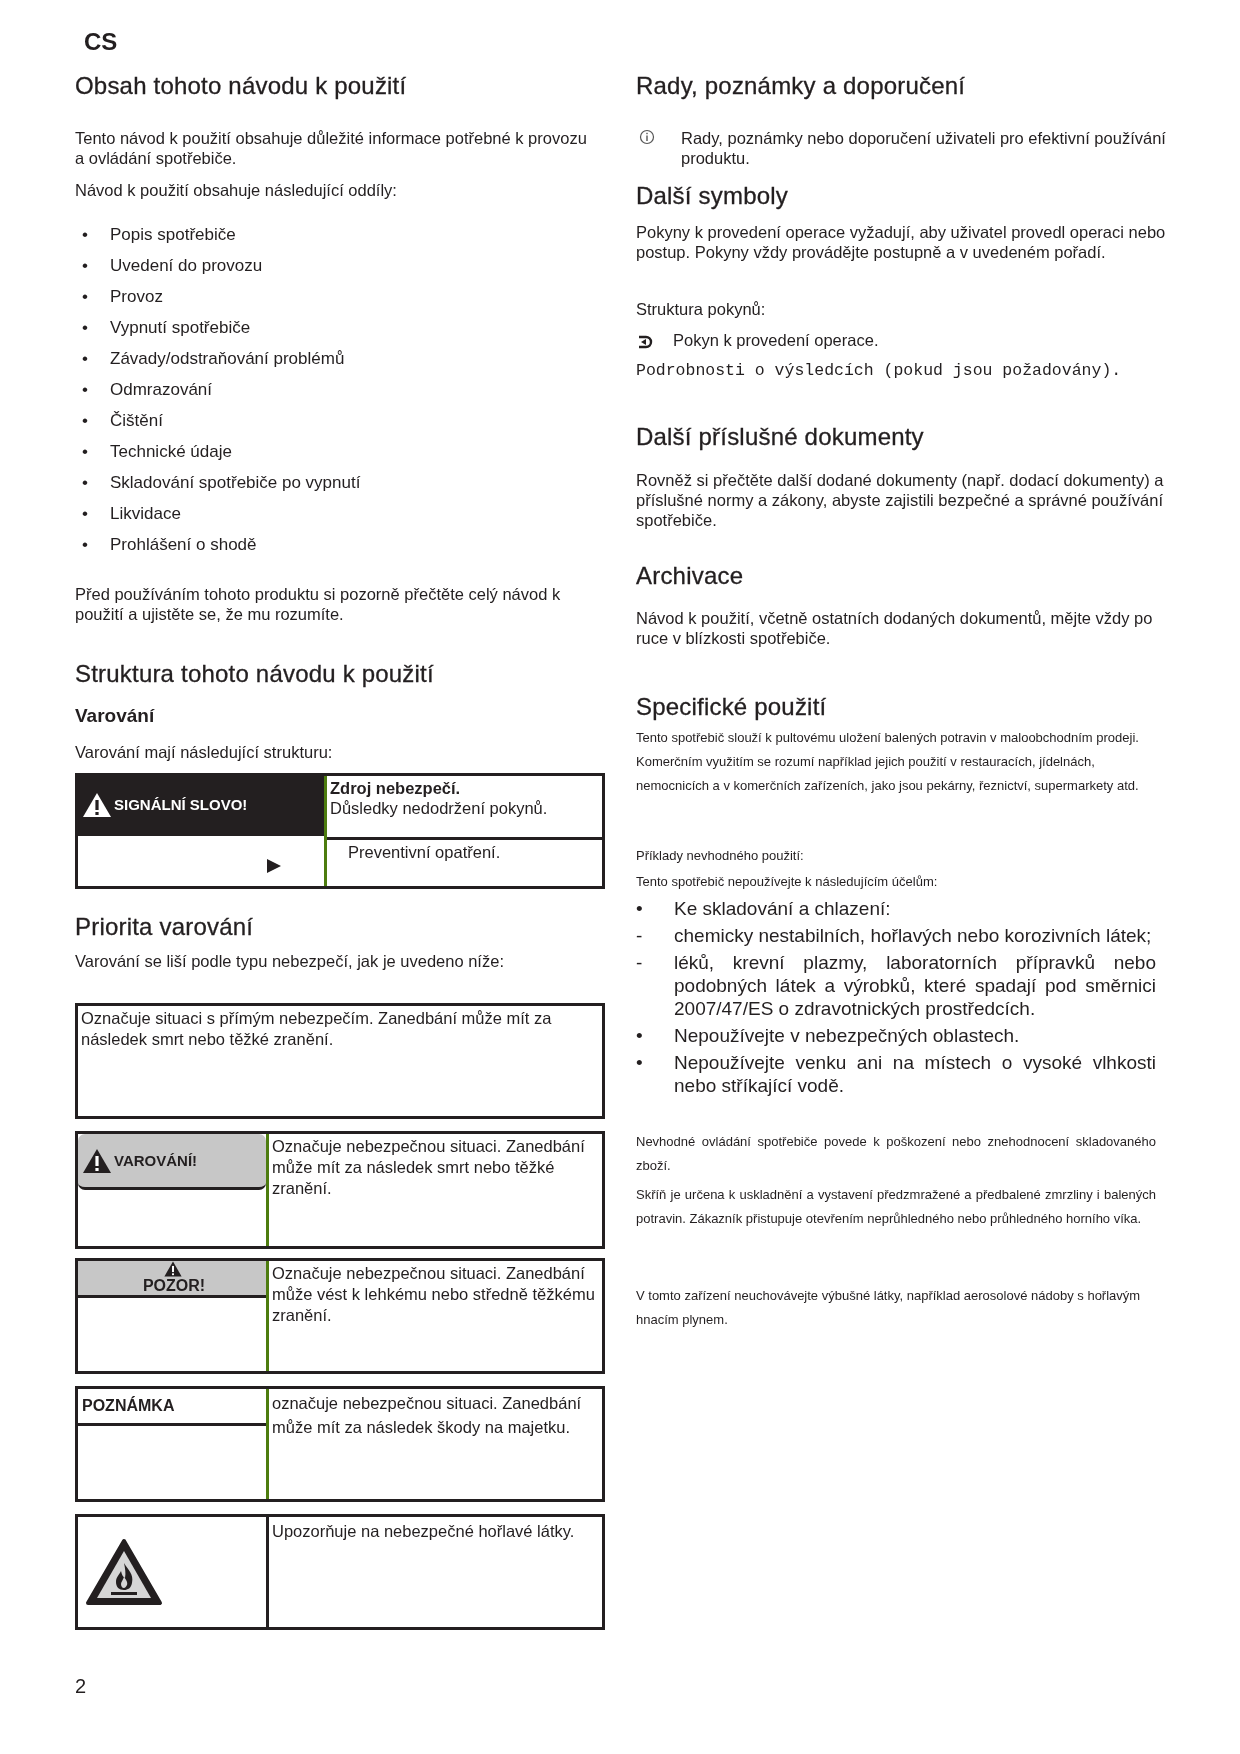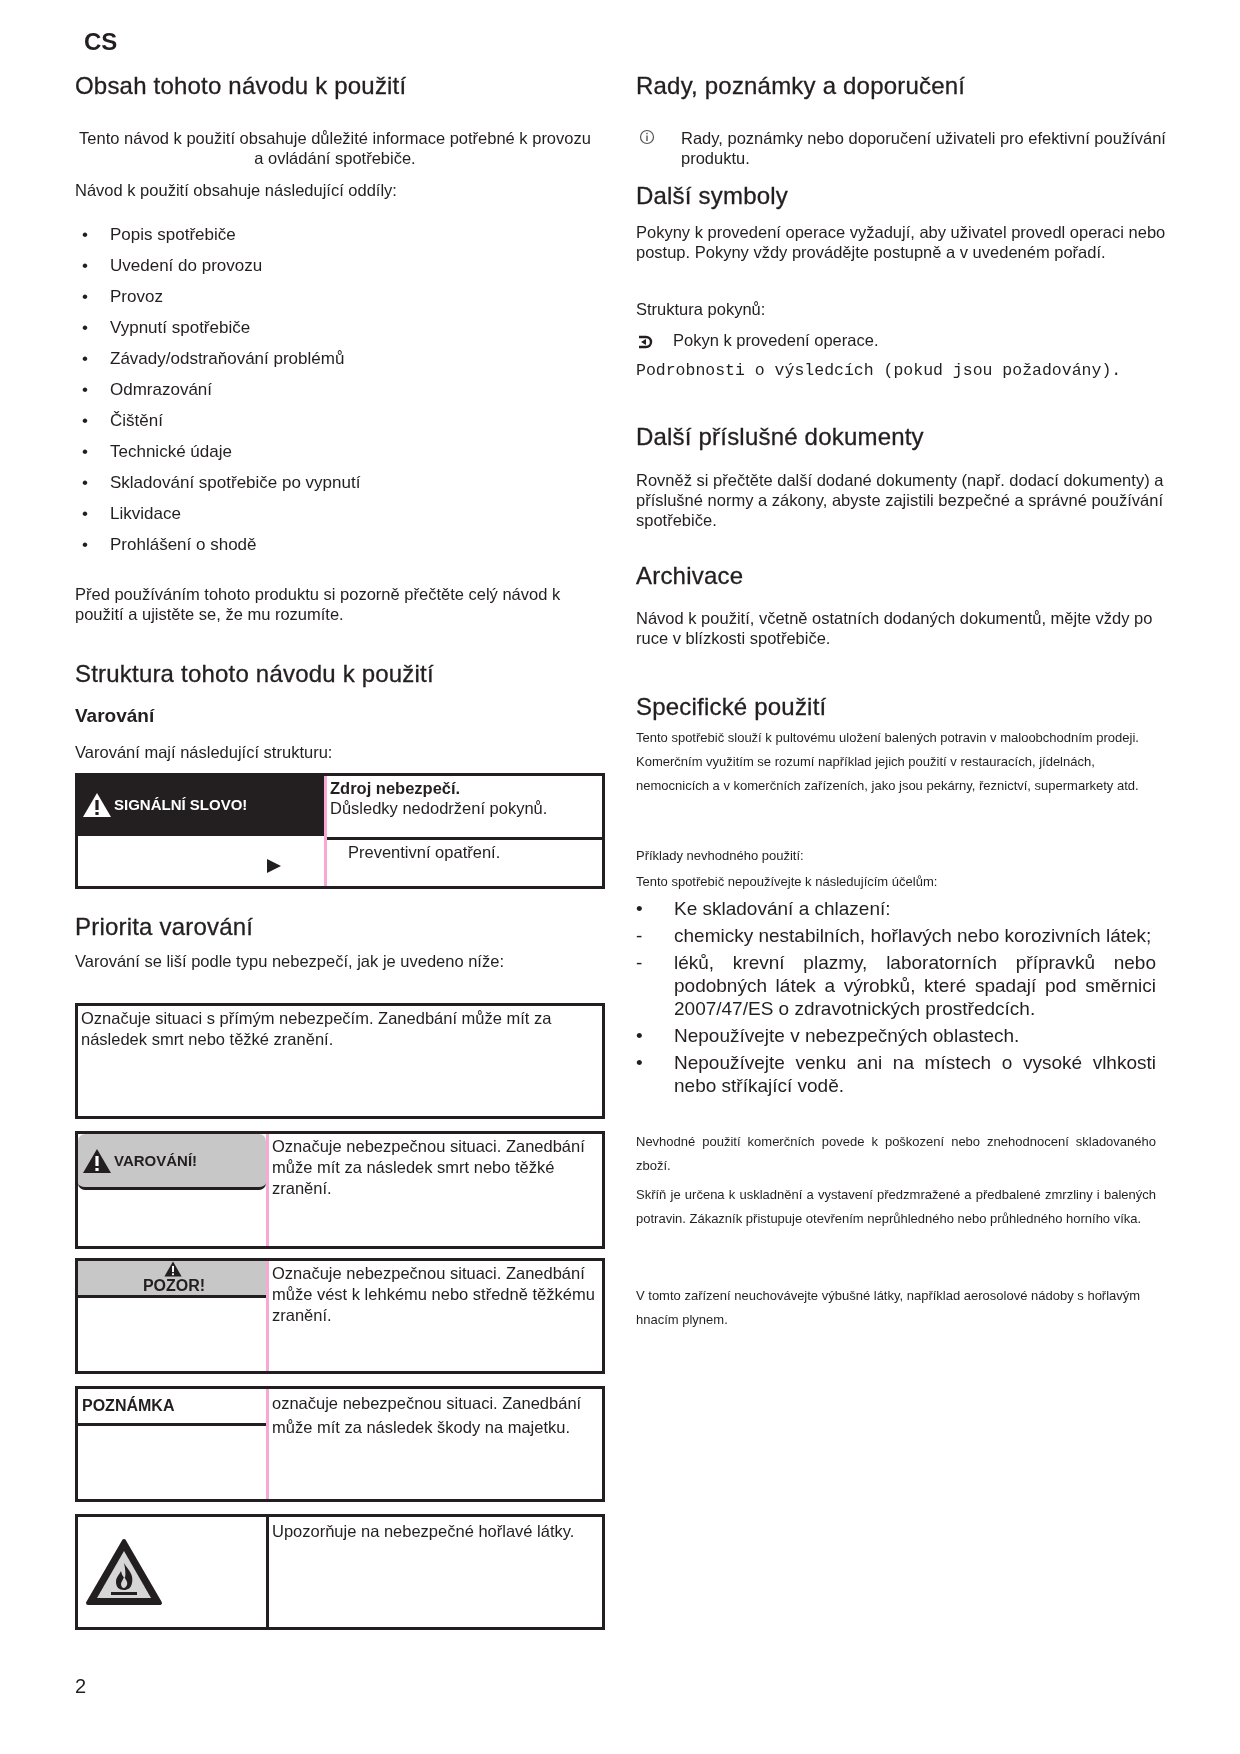--- a/index.html
+++ b/index.html
@@ -36,7 +36,7 @@
 
 <div class="col col-left">
   <h2 style="top:72px;">Obsah tohoto návodu k použití</h2>
-  <p style="top:128px; width:520px;text-align:center;">Tento návod k použití obsahuje důležité informace potřebné k provozu a ovládání spotřebiče.</p>
+  <p style="top:128px; width:520px;">Tento návod k použití obsahuje důležité informace potřebné k provozu a ovládání spotřebiče.</p>
   <p style="top:180px;">Návod k použití obsahuje následující oddíly:</p>
   <ul class="toc" style="top:225px;">
     <li>Popis spotřebiče</li>

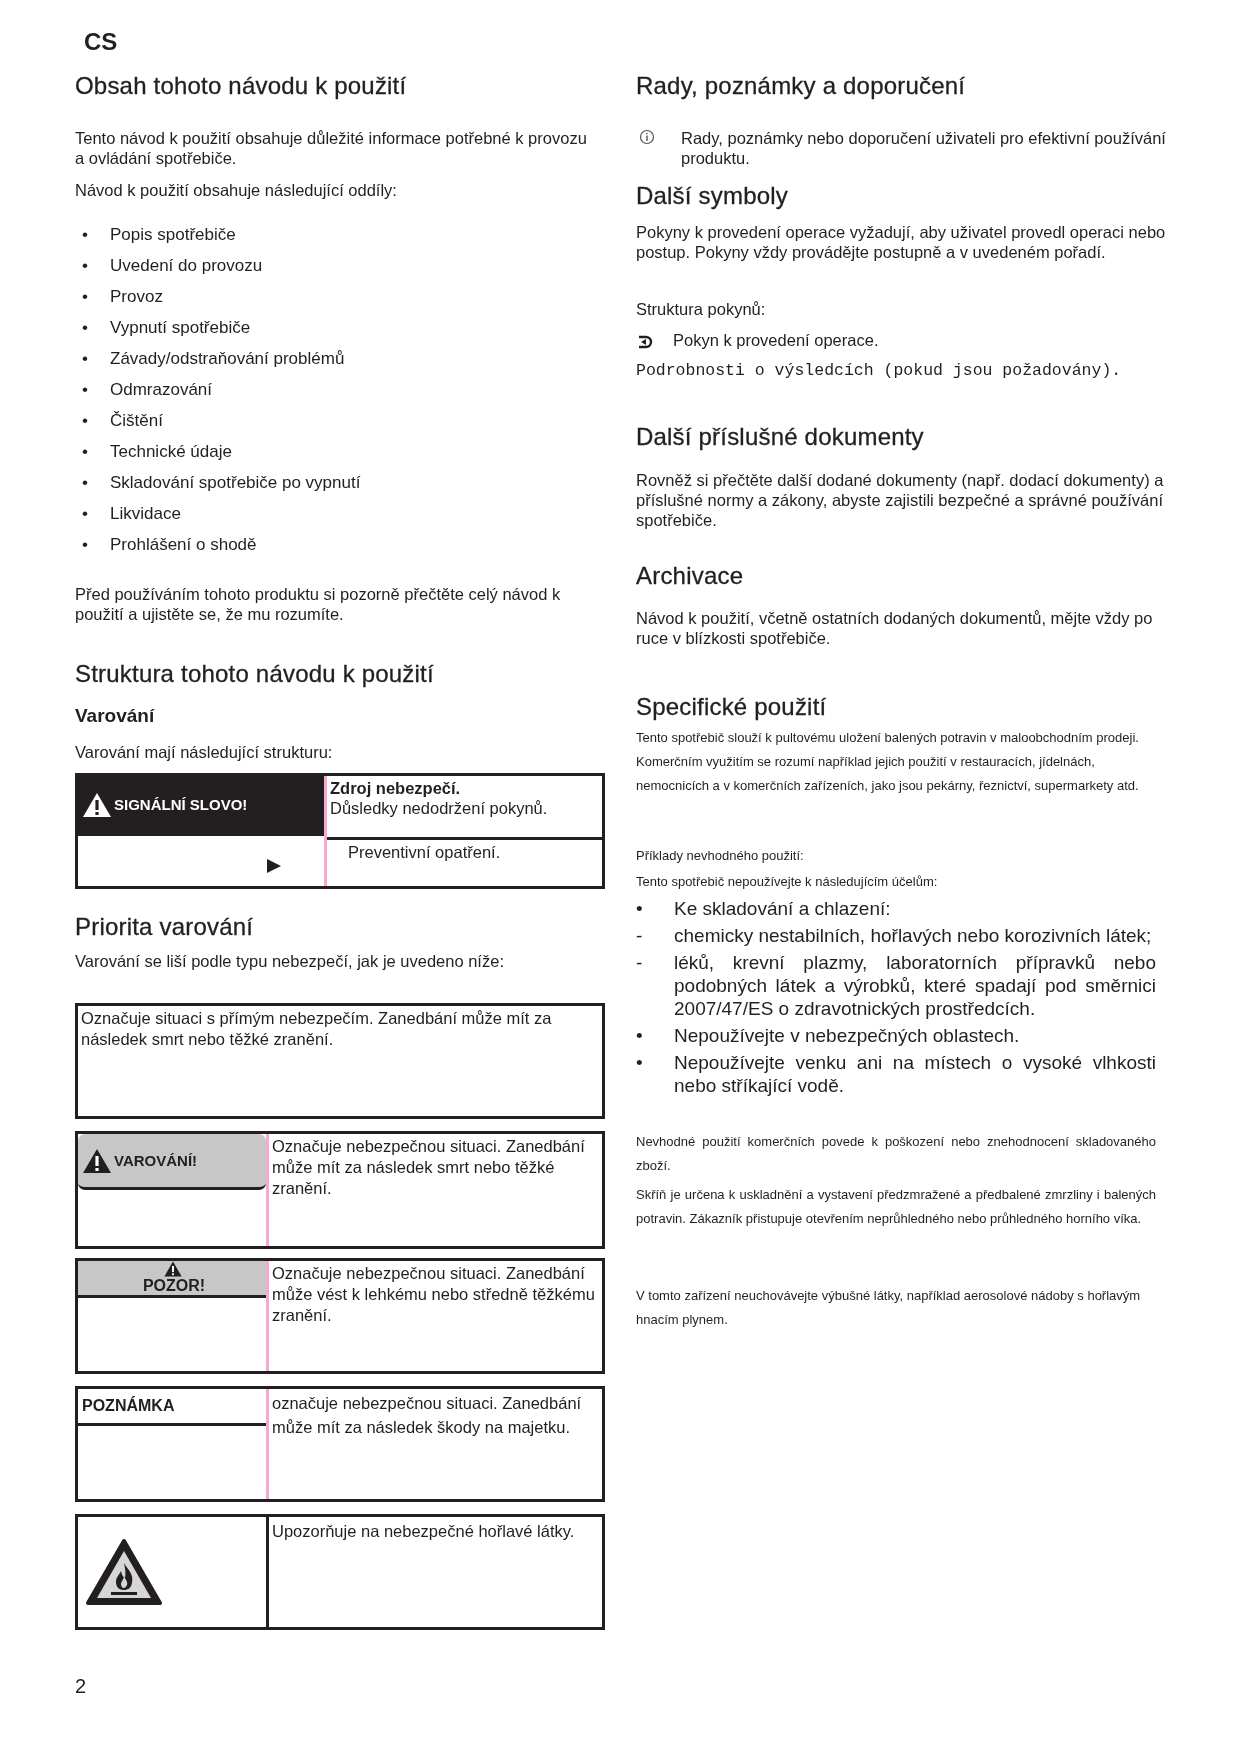--- a/index.html
+++ b/index.html
@@ -15,7 +15,7 @@
   ul.toc li { font-size: 17px; height: 31px; line-height: 20px; position: relative; padding-left: 35px; }
   ul.toc li::before { content: "•"; position: absolute; left: 7px; top: 0; }
   .wbox { position: absolute; border: 3px solid #231f20; box-sizing: border-box; display: flex; }
-  .wbox .lc { width: 188px; border-right: 3px solid #f9a8d4; display: flex; flex-direction: column; }
+  .wbox .lc { width: 188px; border-right: 3px solid #4d7c0f; display: flex; flex-direction: column; }
   .wbox .rc { flex: 1; font-size: 16.5px; line-height: 21px; padding: 2px 3px; }
   .sig { display: flex; align-items: center; font-weight: bold; font-size: 16px; padding-left: 4px; border-bottom: 3px solid #231f20; box-sizing: border-box; }
   .sig.dark { background: #231f20; color: #fff; }

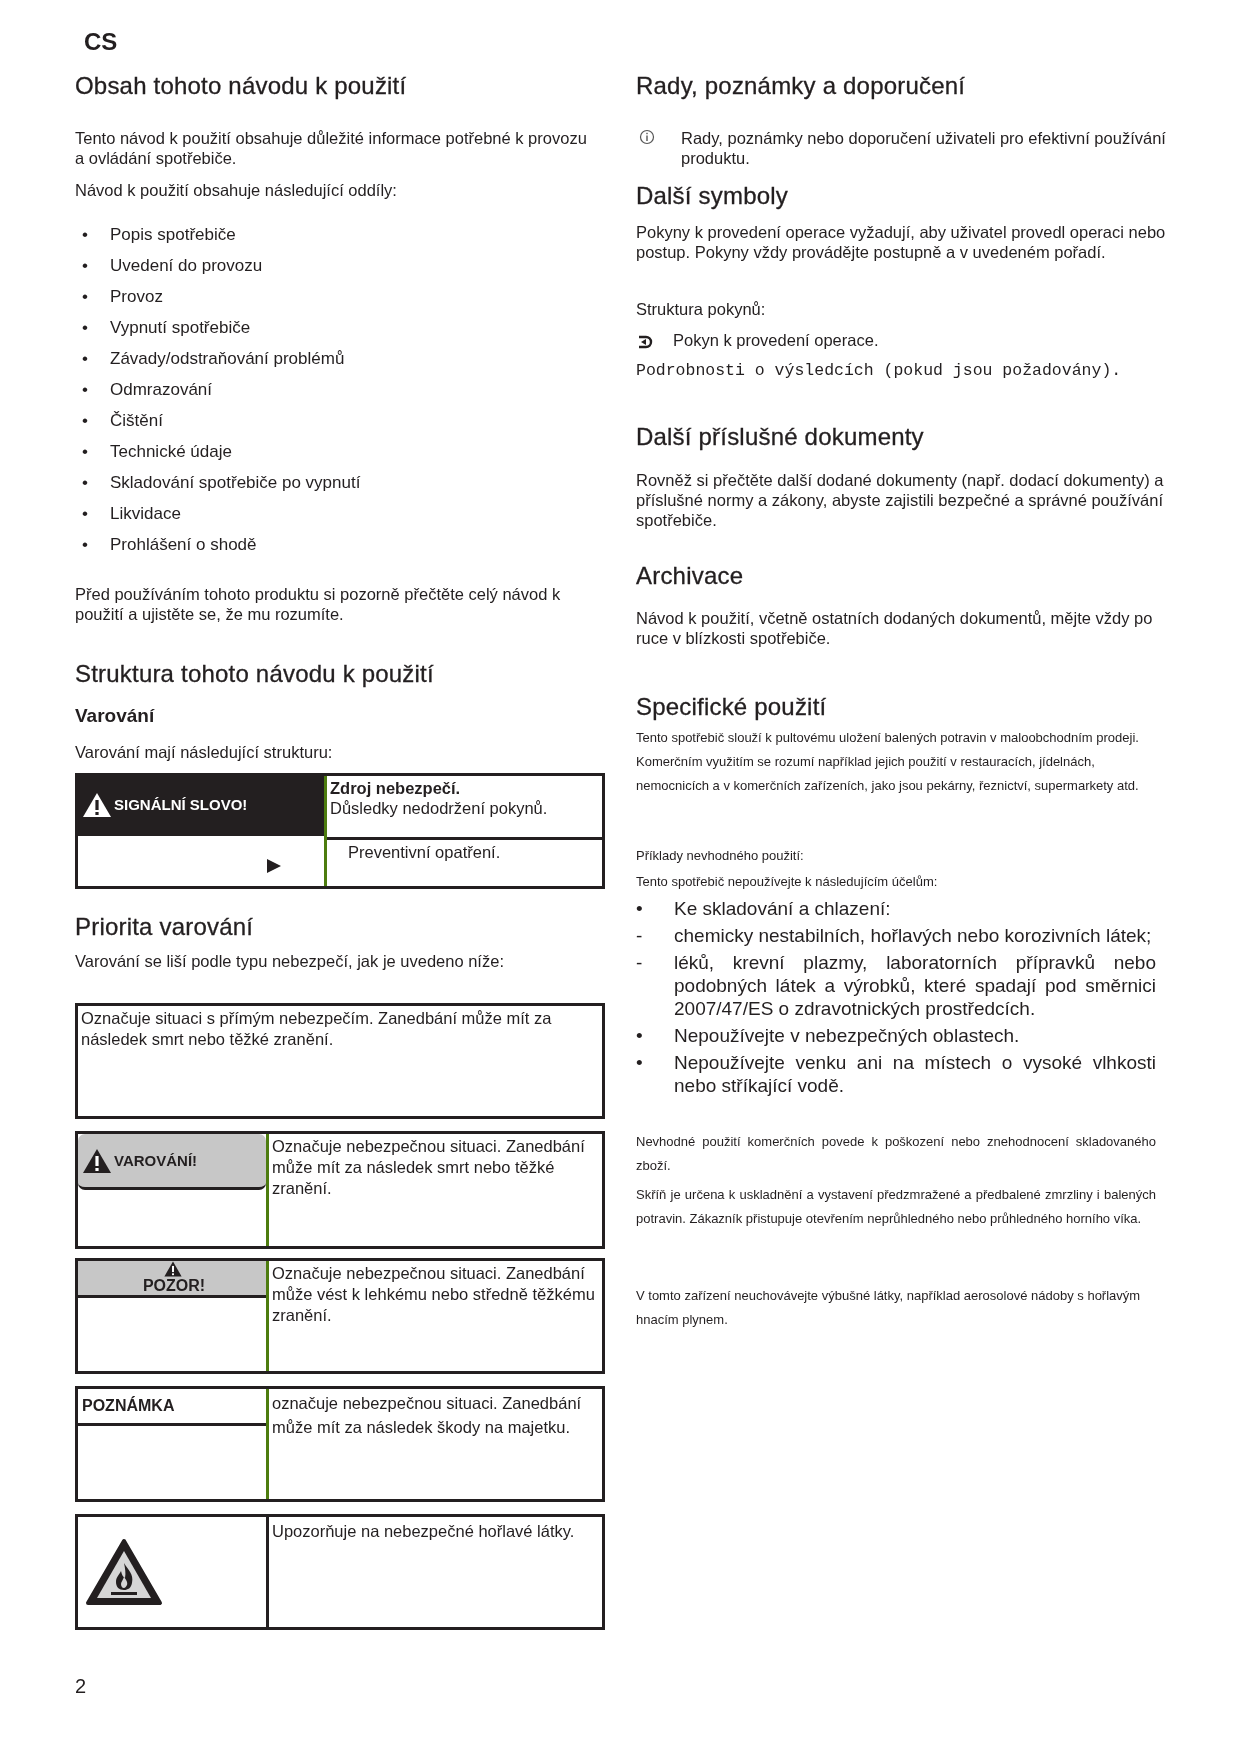--- a/index.html
+++ b/index.html
@@ -176,7 +176,7 @@
     <li><span class="mk">•</span><span>Nepoužívejte v nebezpečných oblastech.</span></li>
     <li><span class="mk">•</span><span>Nepoužívejte venku ani na místech o vysoké vlhkosti nebo stříkající vodě.</span></li>
   </ul>
-  <p class="big justify" style="top:1130px; width:520px;">Nevhodné použití komerčních povede k poškození nebo znehodnocení skladovaného zboží.</p>
+  <p class="big justify" style="top:1130px; width:520px;">Nevhodné ovládání spotřebiče povede k poškození nebo znehodnocení skladovaného zboží.</p>
   <p class="big justify" style="top:1183px; width:520px;">Skříň je určena k uskladnění a vystavení předzmražené a předbalené zmrzliny i balených potravin. Zákazník přistupuje otevřením neprůhledného nebo průhledného horního víka.</p>
   <p class="big" style="top:1284px; width:520px;">V tomto zařízení neuchovávejte výbušné látky, například aerosolové nádoby s hořlavým hnacím plynem.</p>
 </div>

